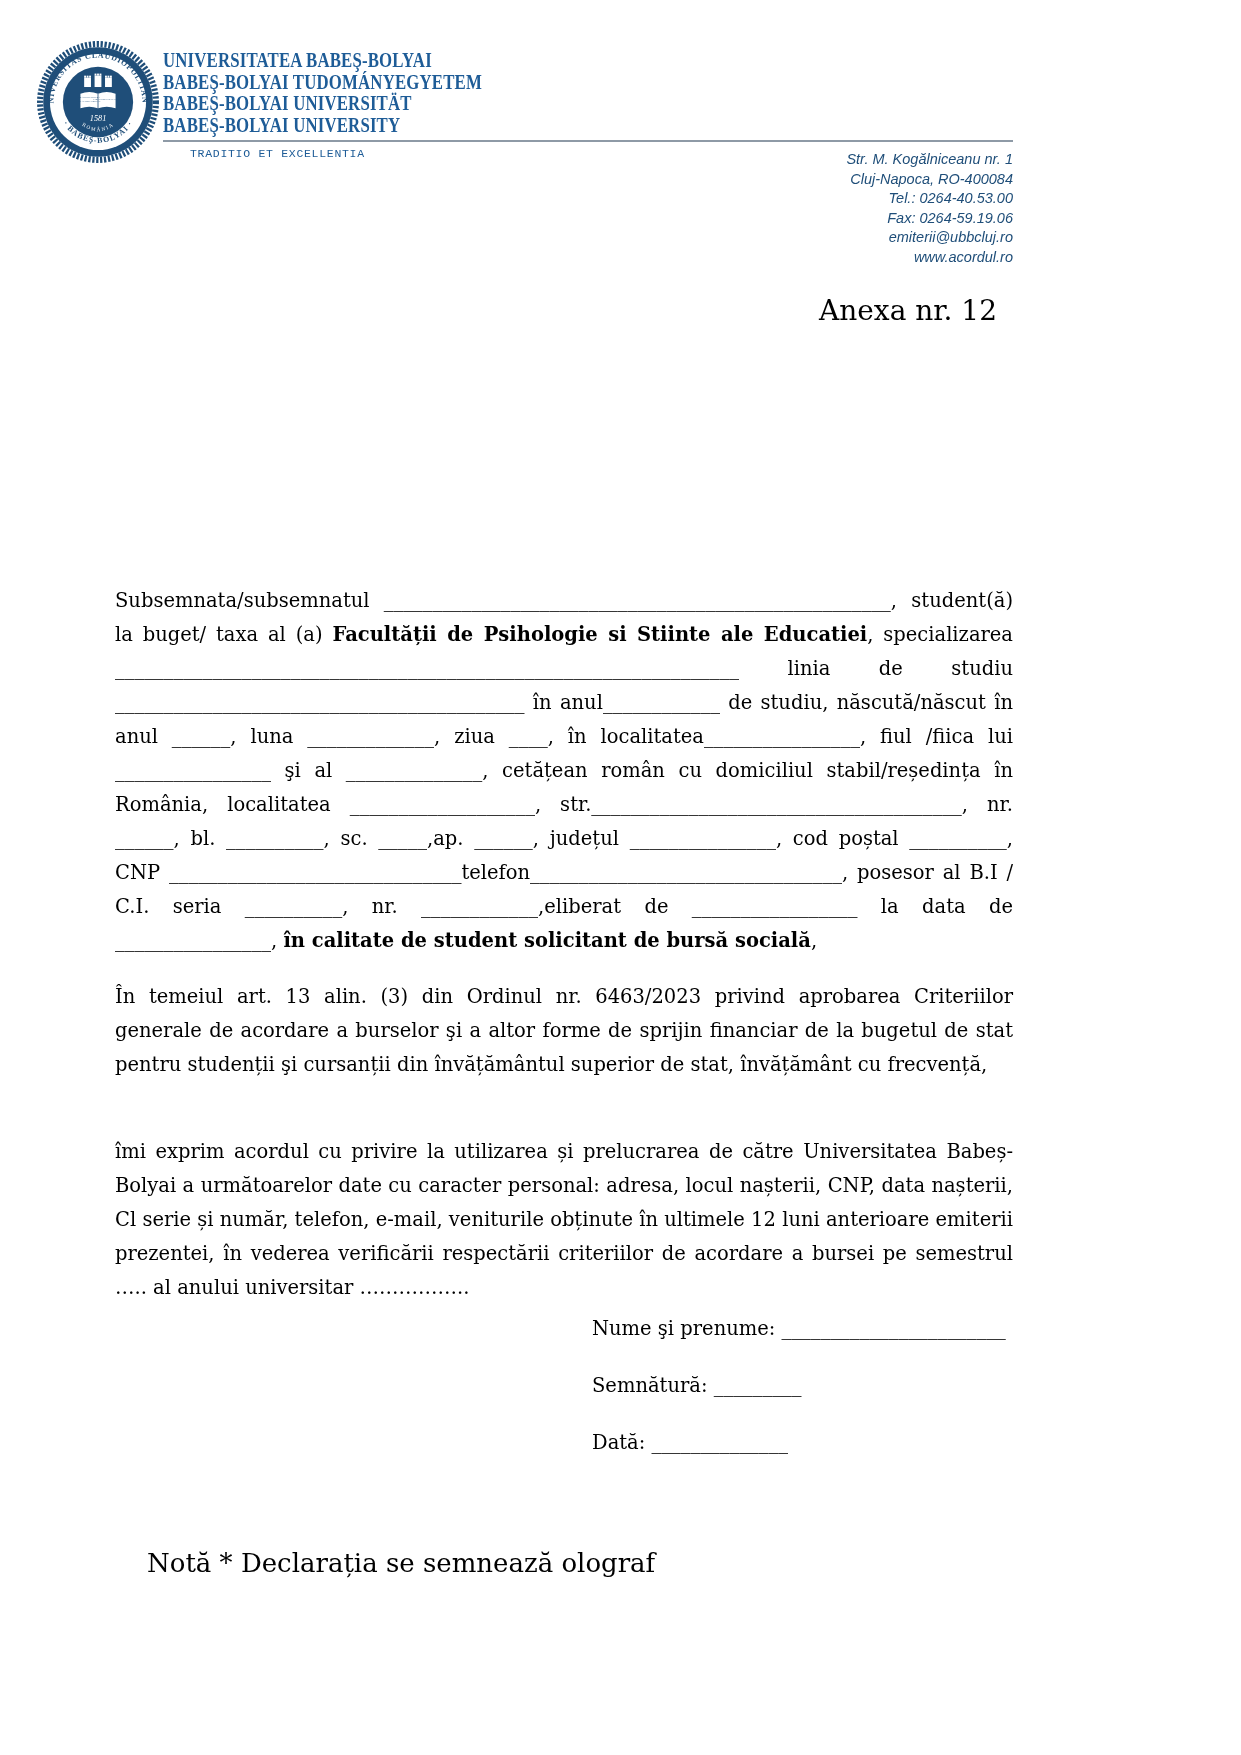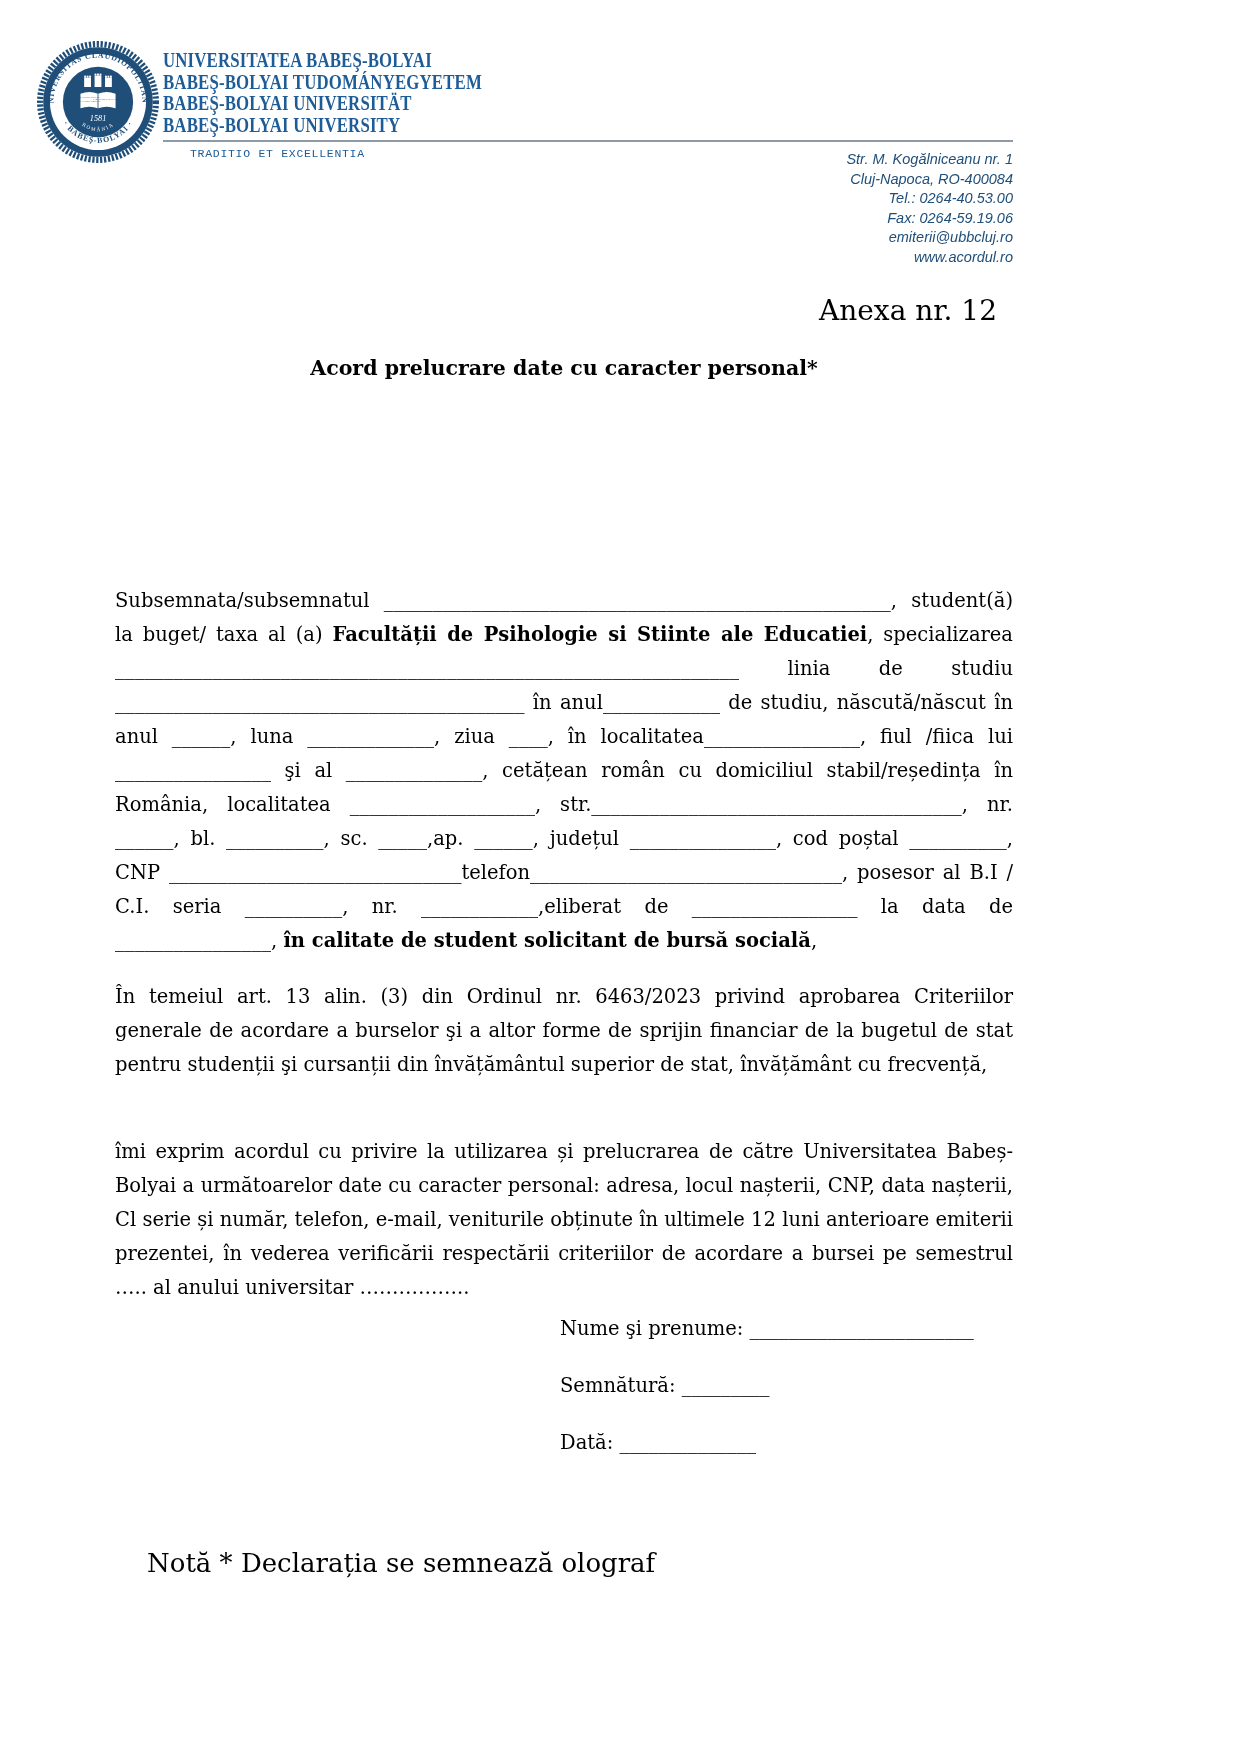--- a/index.html
+++ b/index.html
@@ -112,7 +112,6 @@
   </div>
 
   <div class="annex">Anexa nr. 12</div>
-  <div class="title1">Acord prelucrare date cu caracter personal*</div>
 
   <div class="para p1"><span>Subsemnata/subsemnatul ____________________________________________________, student(ă) la buget/ taxa al (a) </span><span class="b">Facultății de Psihologie si Stiinte ale Educatiei</span><span>, specializarea ________________________________________________________________ linia de studiu __________________________________________ în anul____________ de studiu, născută/născut în anul ______, luna _____________, ziua ____, în localitatea________________, fiul /fiica lui ________________ şi al ______________, cetățean român cu domiciliul stabil/reședința în România, localitatea ___________________, str.______________________________________, nr. ______, bl. __________, sc. _____,ap. ______, județul _______________, cod poștal __________, CNP ______________________________telefon________________________________, posesor al B.I / C.I. seria __________, nr. ____________,eliberat de _________________ la data de ________________, </span><span class="b">în calitate de student solicitant de bursă socială</span><span>,</span></div>
 

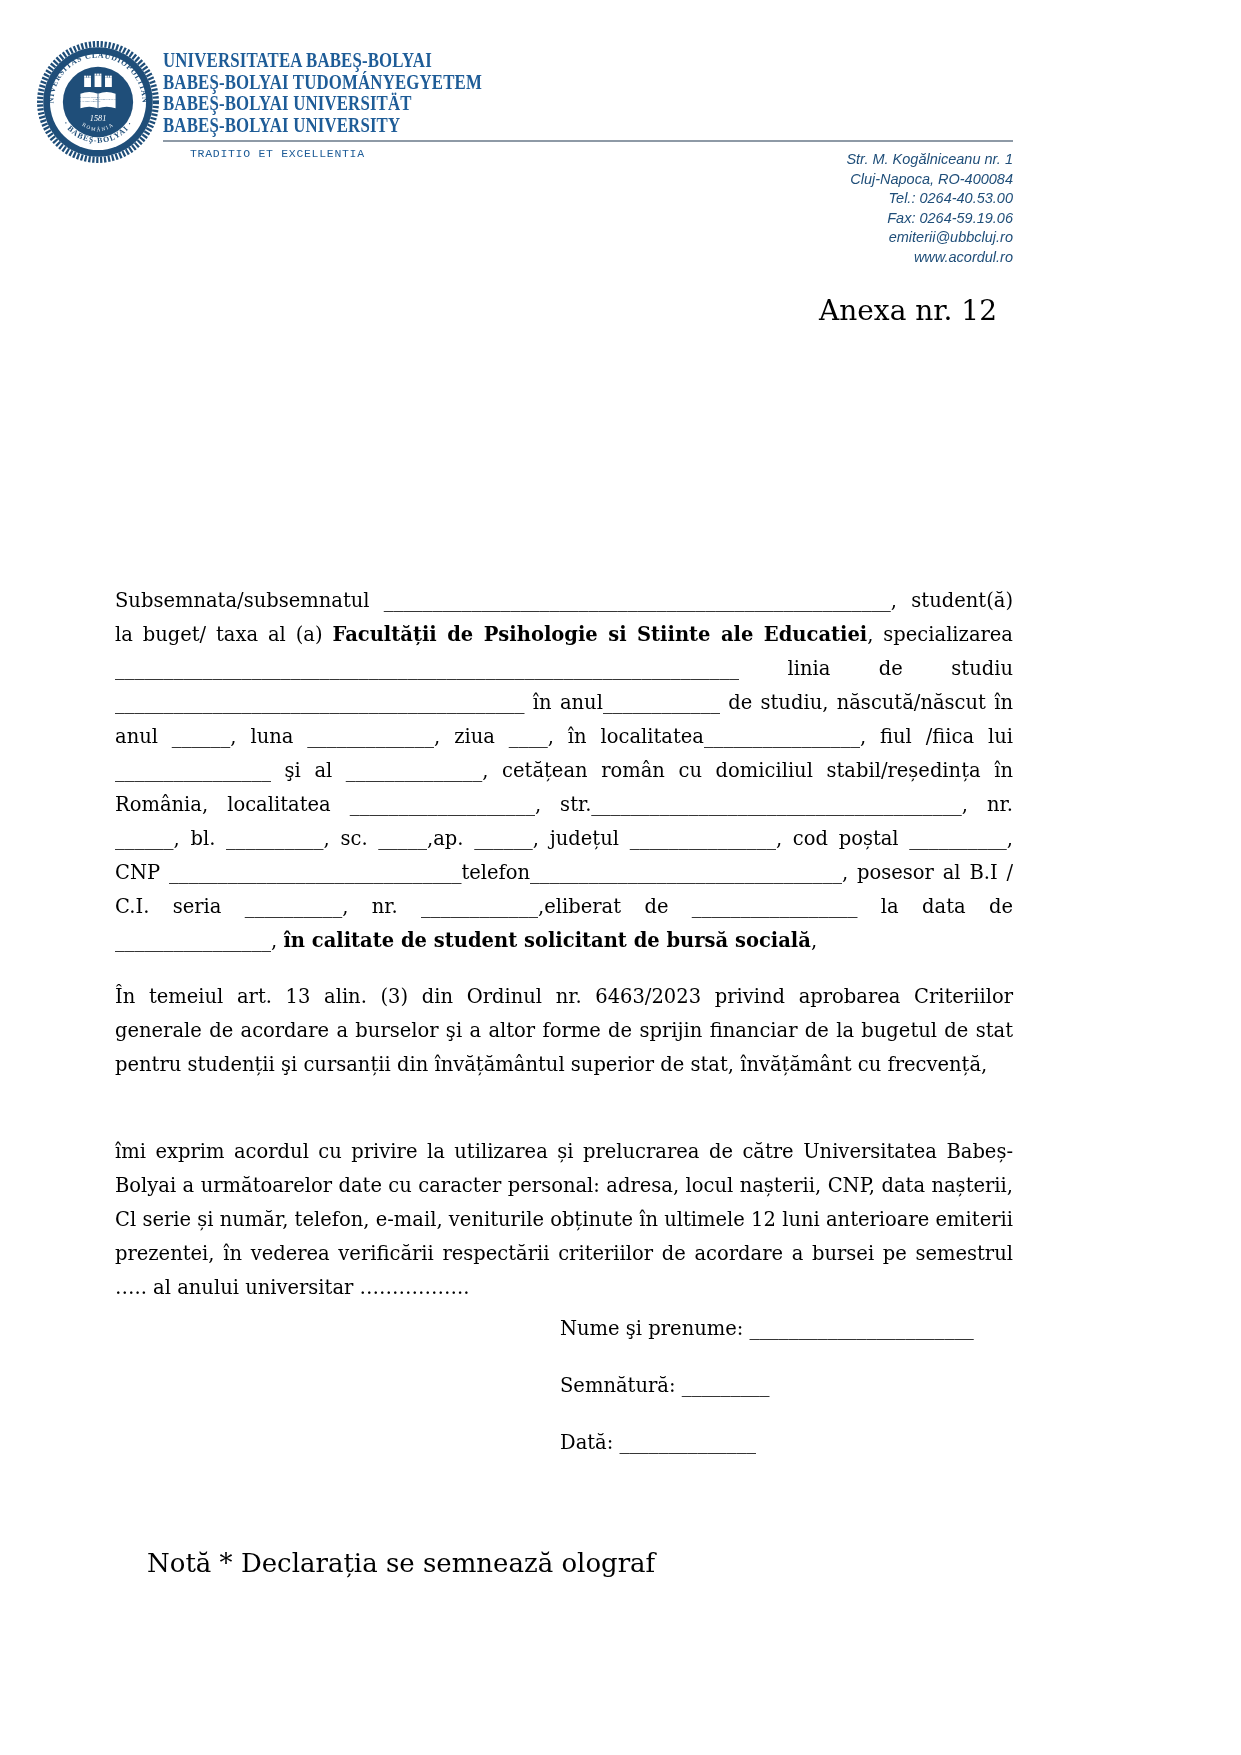--- a/index.html
+++ b/index.html
@@ -36,7 +36,7 @@
   .b{font-weight:bold;}
   
   .sig{position:absolute;left:560px;top:1312px;font-size:19.5px;line-height:34px;}
-  .sig .row{margin-bottom:23px;white-space:nowrap;}
+  .sig .row{margin-bottom:23px;white-space:nowrap;margin-left:32px;}
   
   .note{position:absolute;left:115px;top:1548px;font-size:26px;margin-left:32px;}
 </style>

